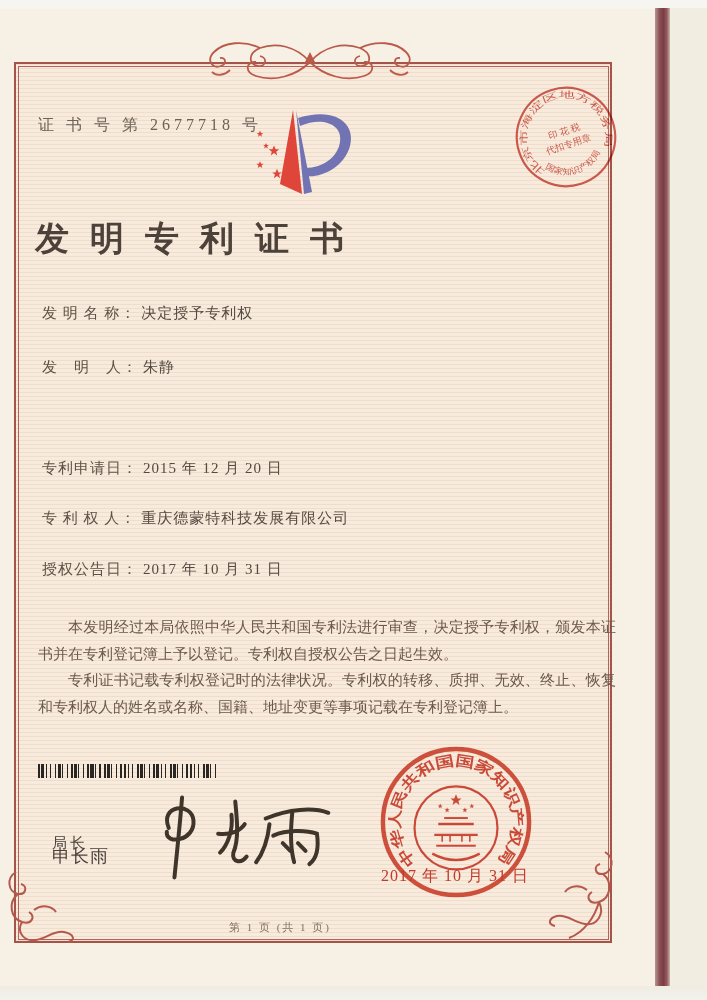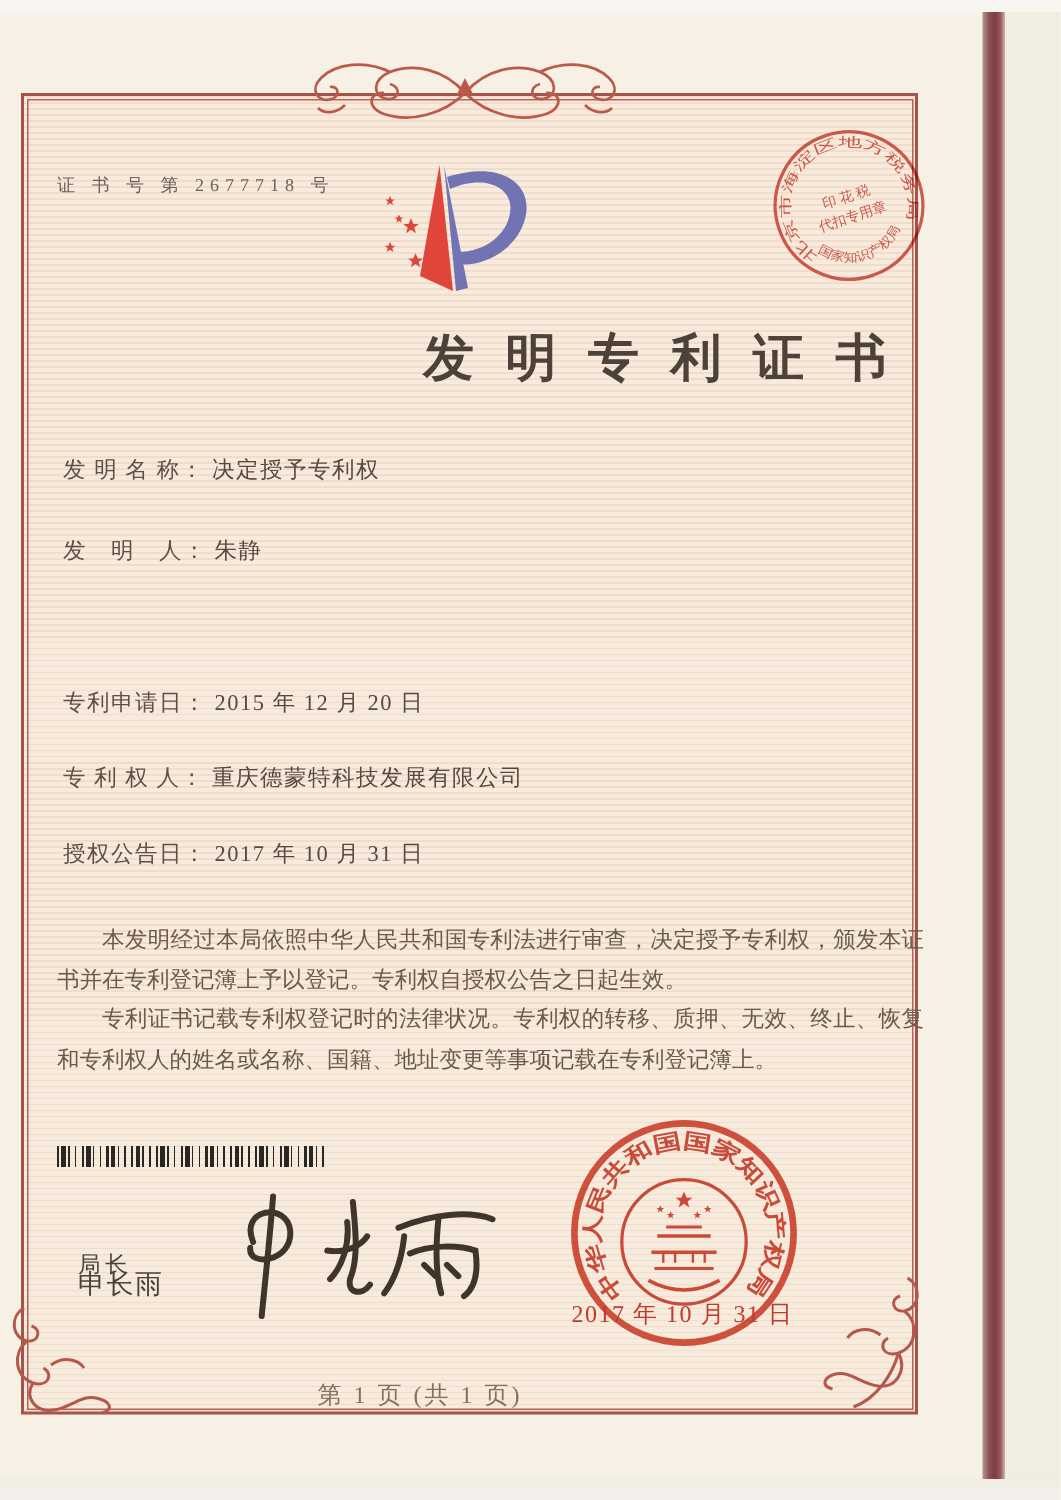--- a/index.html
+++ b/index.html
@@ -17,7 +17,7 @@
     background-image:repeating-linear-gradient(0deg, rgba(221,142,113,0.17) 0px, rgba(221,142,113,0.17) 1px, rgba(0,0,0,0) 1px, rgba(0,0,0,0) 4px);
   }
   .cert-frame::after { content:""; position:absolute; inset:1.5px; border:1px solid #b4635a; }
-  .cert-no { position:absolute; left:38px; top:115px; font-size:12px; letter-spacing:4px; color:#6e6156; white-space:nowrap; }
+  .cert-no { position:absolute; left:38px; top:115px; font-size:16px; letter-spacing:4px; color:#6e6156; white-space:nowrap; }
   .logo { position:absolute; left:252px; top:104px; }
   .title { position:absolute; left:14px; top:216px; width:598px; text-align:right;
     font-size:34px; font-weight:bold; letter-spacing:21px; text-indent:21px; color:#4d423a; }

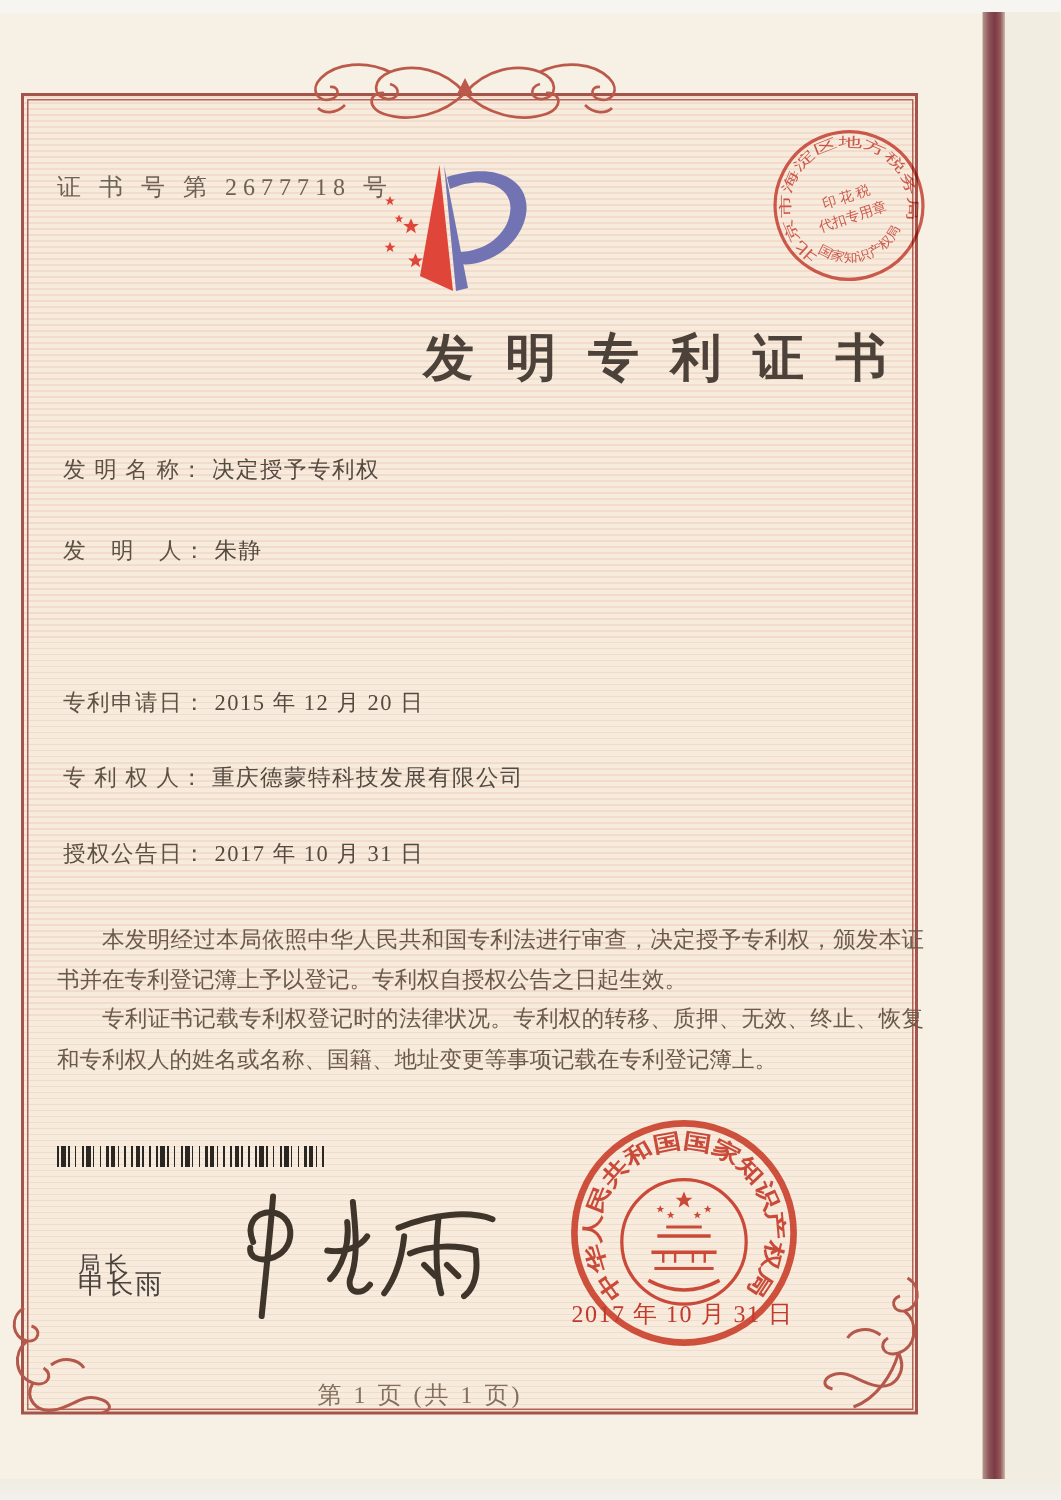--- a/index.html
+++ b/index.html
@@ -19,7 +19,7 @@
   .cert-frame::after { content:""; position:absolute; inset:1.5px; border:1px solid #b4635a; }
   .cert-no { position:absolute; left:38px; top:115px; font-size:16px; letter-spacing:4px; color:#6e6156; white-space:nowrap; }
   .logo { position:absolute; left:252px; top:104px; }
-  .title { position:absolute; left:14px; top:216px; width:598px; text-align:right;
+  .title { position:absolute; left:14px; top:216px; width:598px; text-align:left;
     font-size:34px; font-weight:bold; letter-spacing:21px; text-indent:21px; color:#4d423a; }
   .f-row { position:absolute; left:42px; font-size:15px; white-space:nowrap; color:#5d5044; letter-spacing:1px; }
   .f-row .val { margin-left:5px; color:#554a40; }

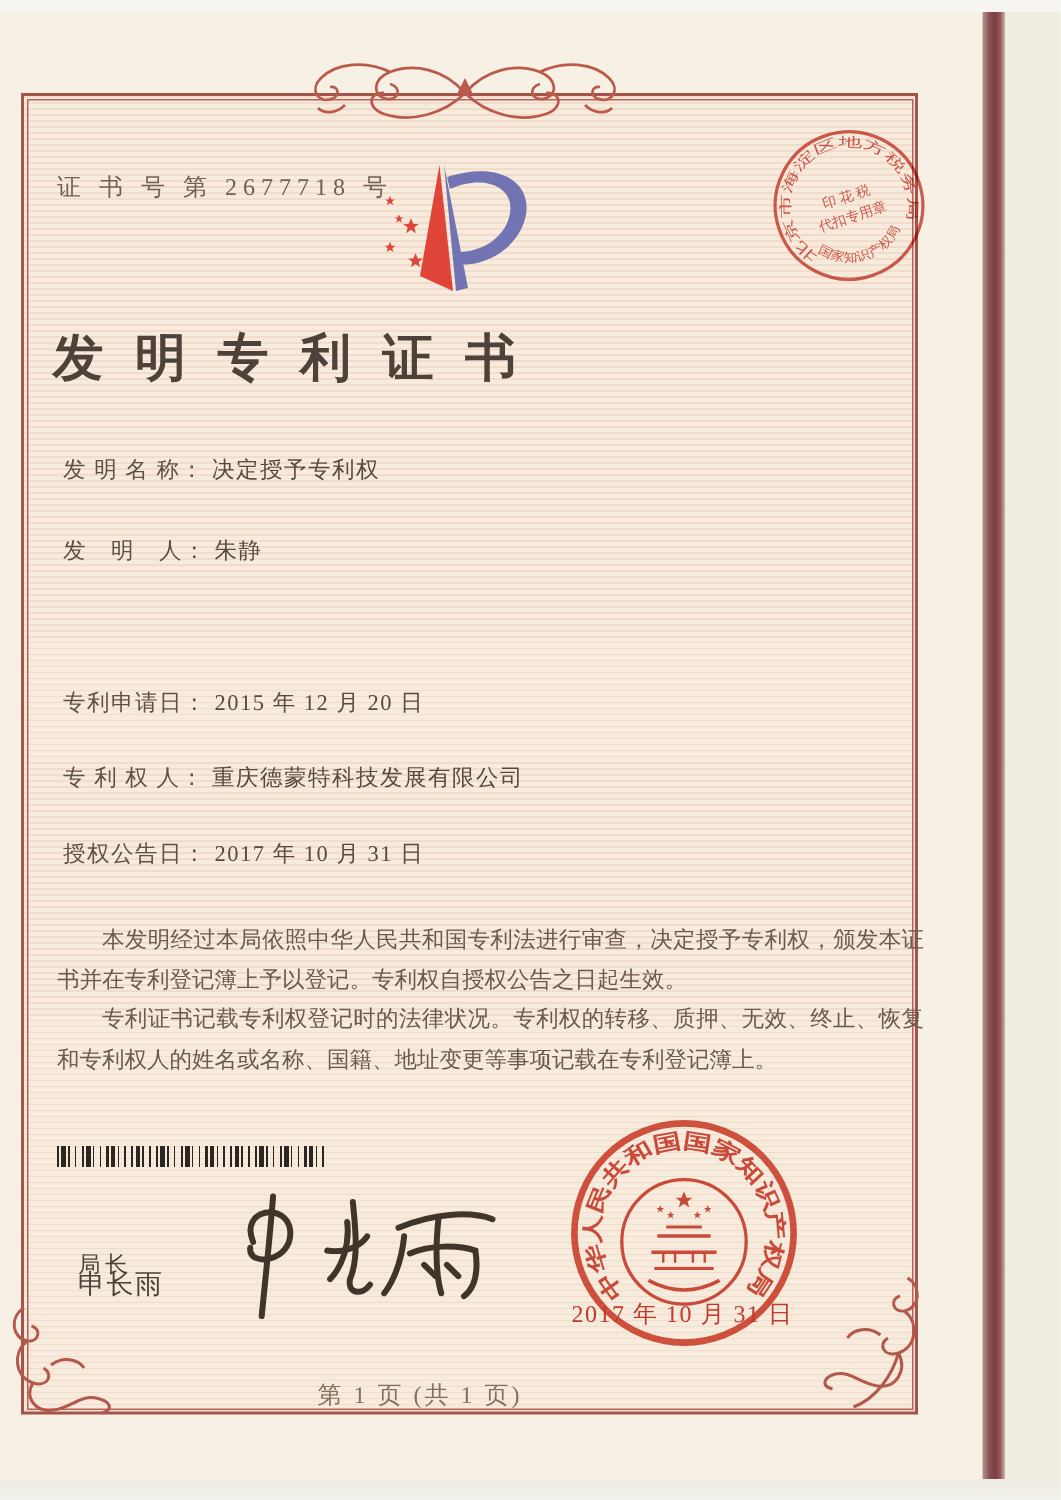--- a/index.html
+++ b/index.html
@@ -38,7 +38,7 @@
   .office-seal { position:absolute; left:377px; top:743px; mix-blend-mode:multiply; opacity:0.93; }
   .issue-date { position:absolute; left:381px; top:866px; font-size:16px; color:#c23a2c; letter-spacing:1px; white-space:nowrap; z-index:5; }
   .page-footer { position:absolute; left:180px; top:920px; width:200px; text-align:center;
-    font-size:16px; color:#85705f; letter-spacing:2px; }
+    font-size:11px; color:#85705f; letter-spacing:2px; }
   .tax-seal { position:absolute; left:507px; top:78px; transform:rotate(-18deg); mix-blend-mode:multiply; opacity:0.88; }
   .orn-top { position:absolute; left:196px; top:40px; }
   .orn-bl { position:absolute; left:4px; top:870px; }

